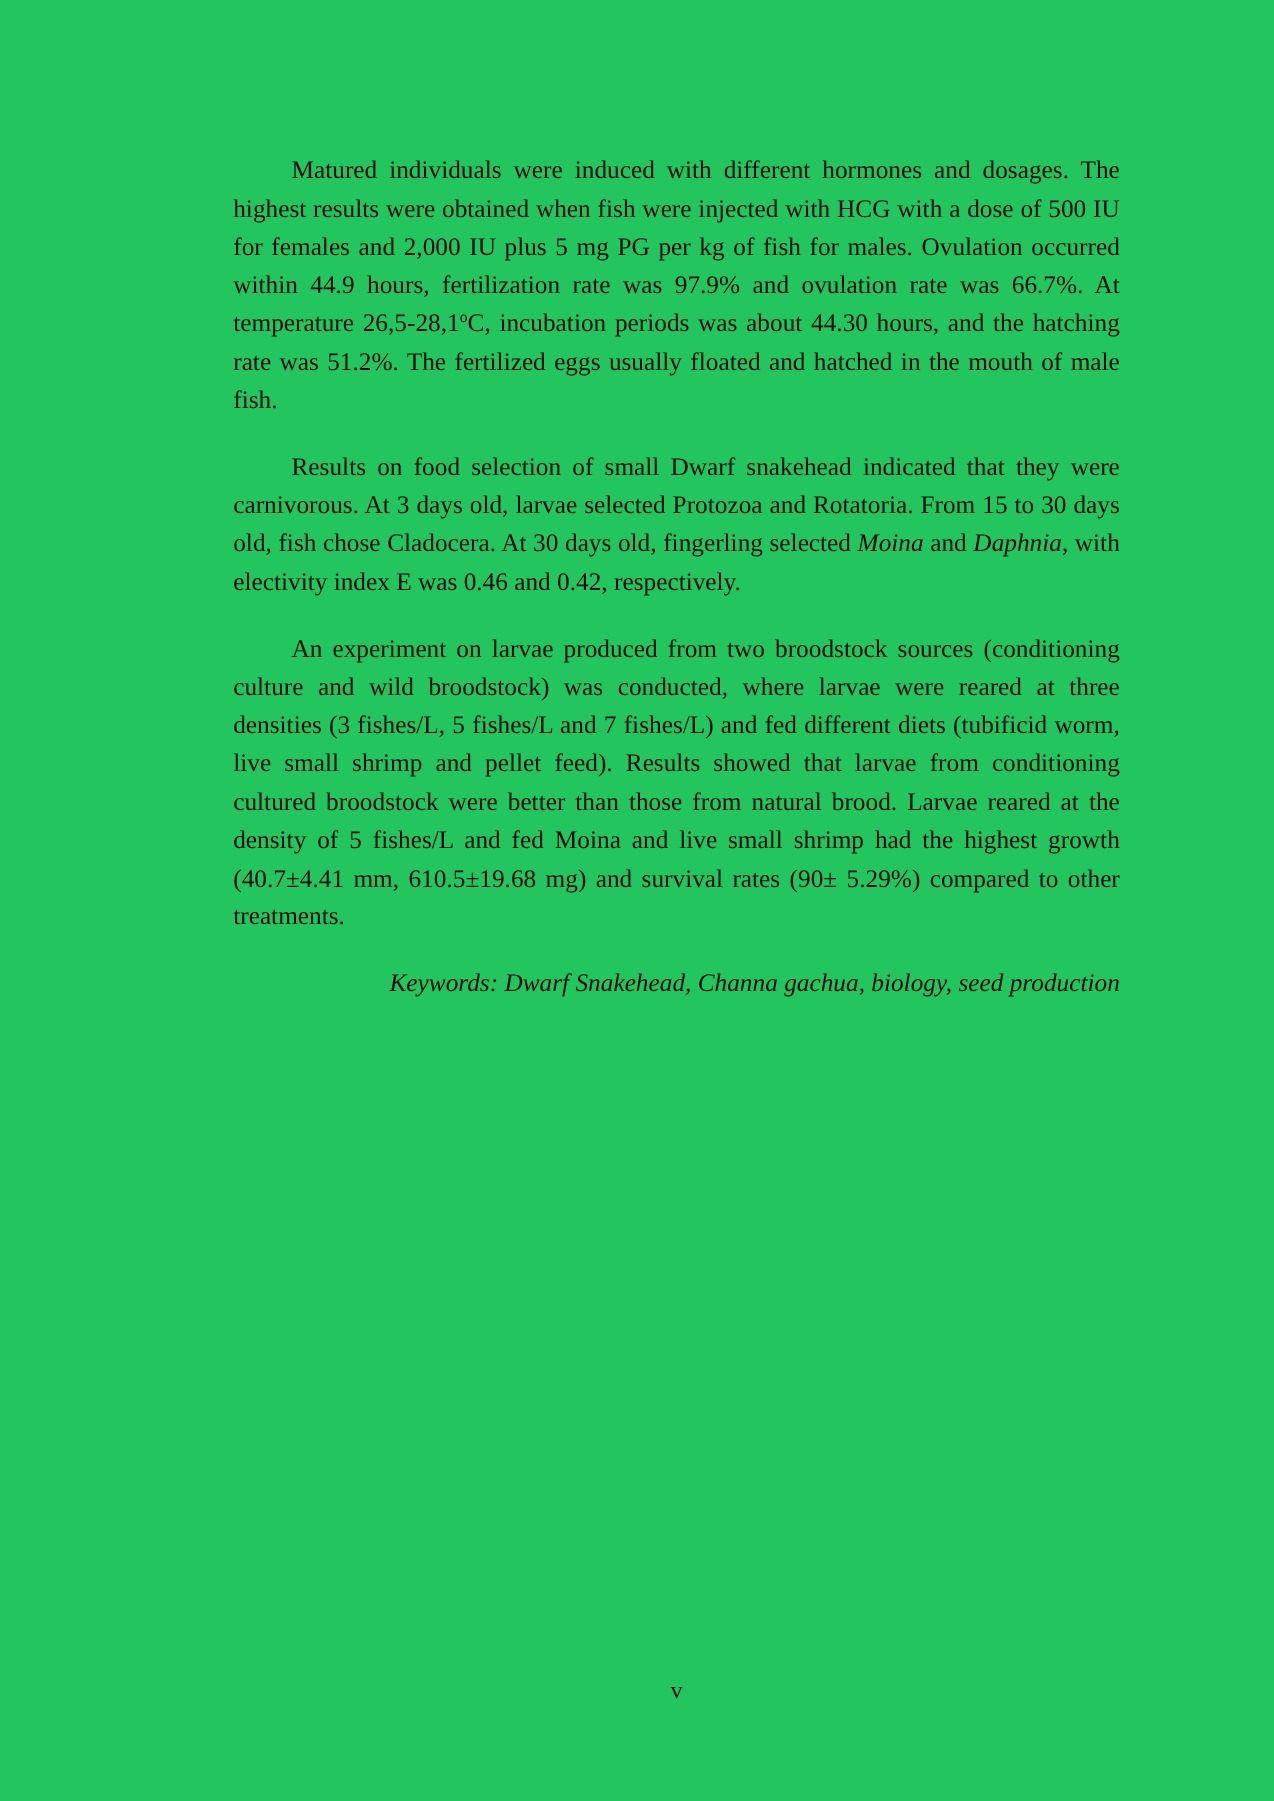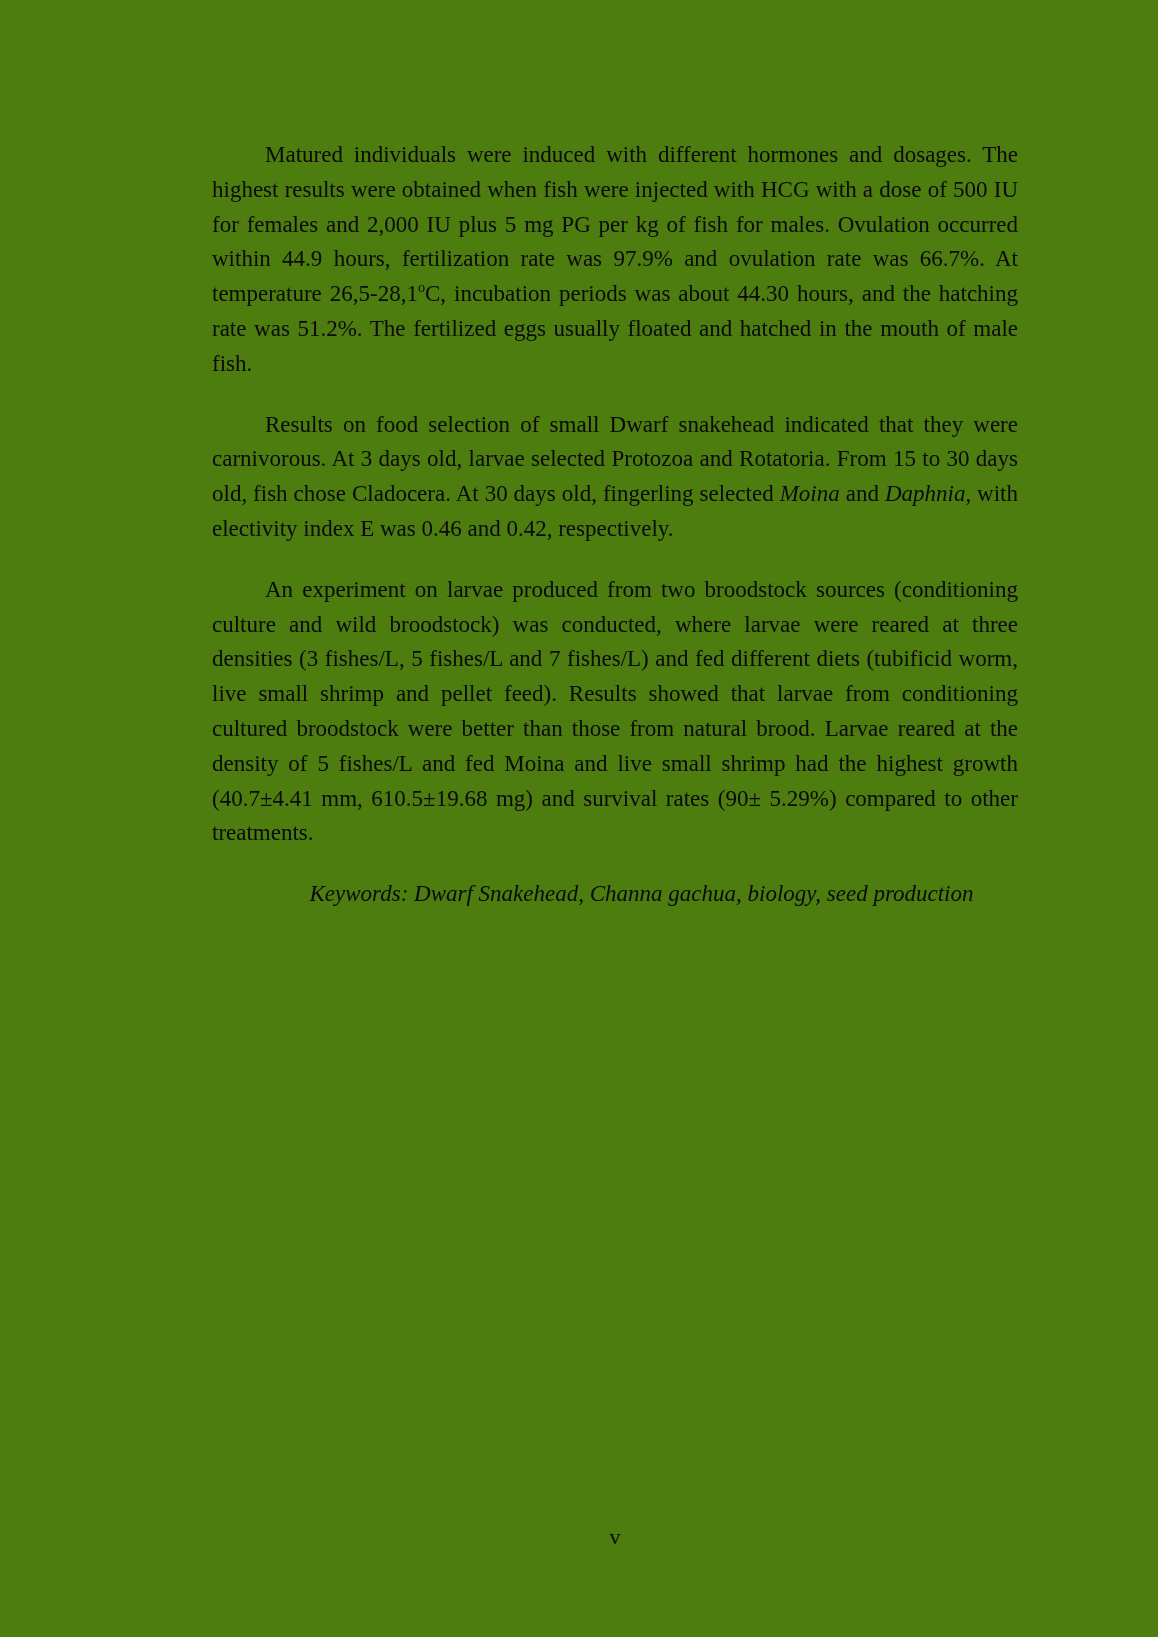--- a/index.html
+++ b/index.html
@@ -12,7 +12,7 @@
     position: relative;
     width: 1158px;
     height: 1637px;
-    background: #4d7c0f;
+    background: #22c55e;
     color: #000000;
     font-family: "Liberation Serif", serif;
     overflow: hidden;

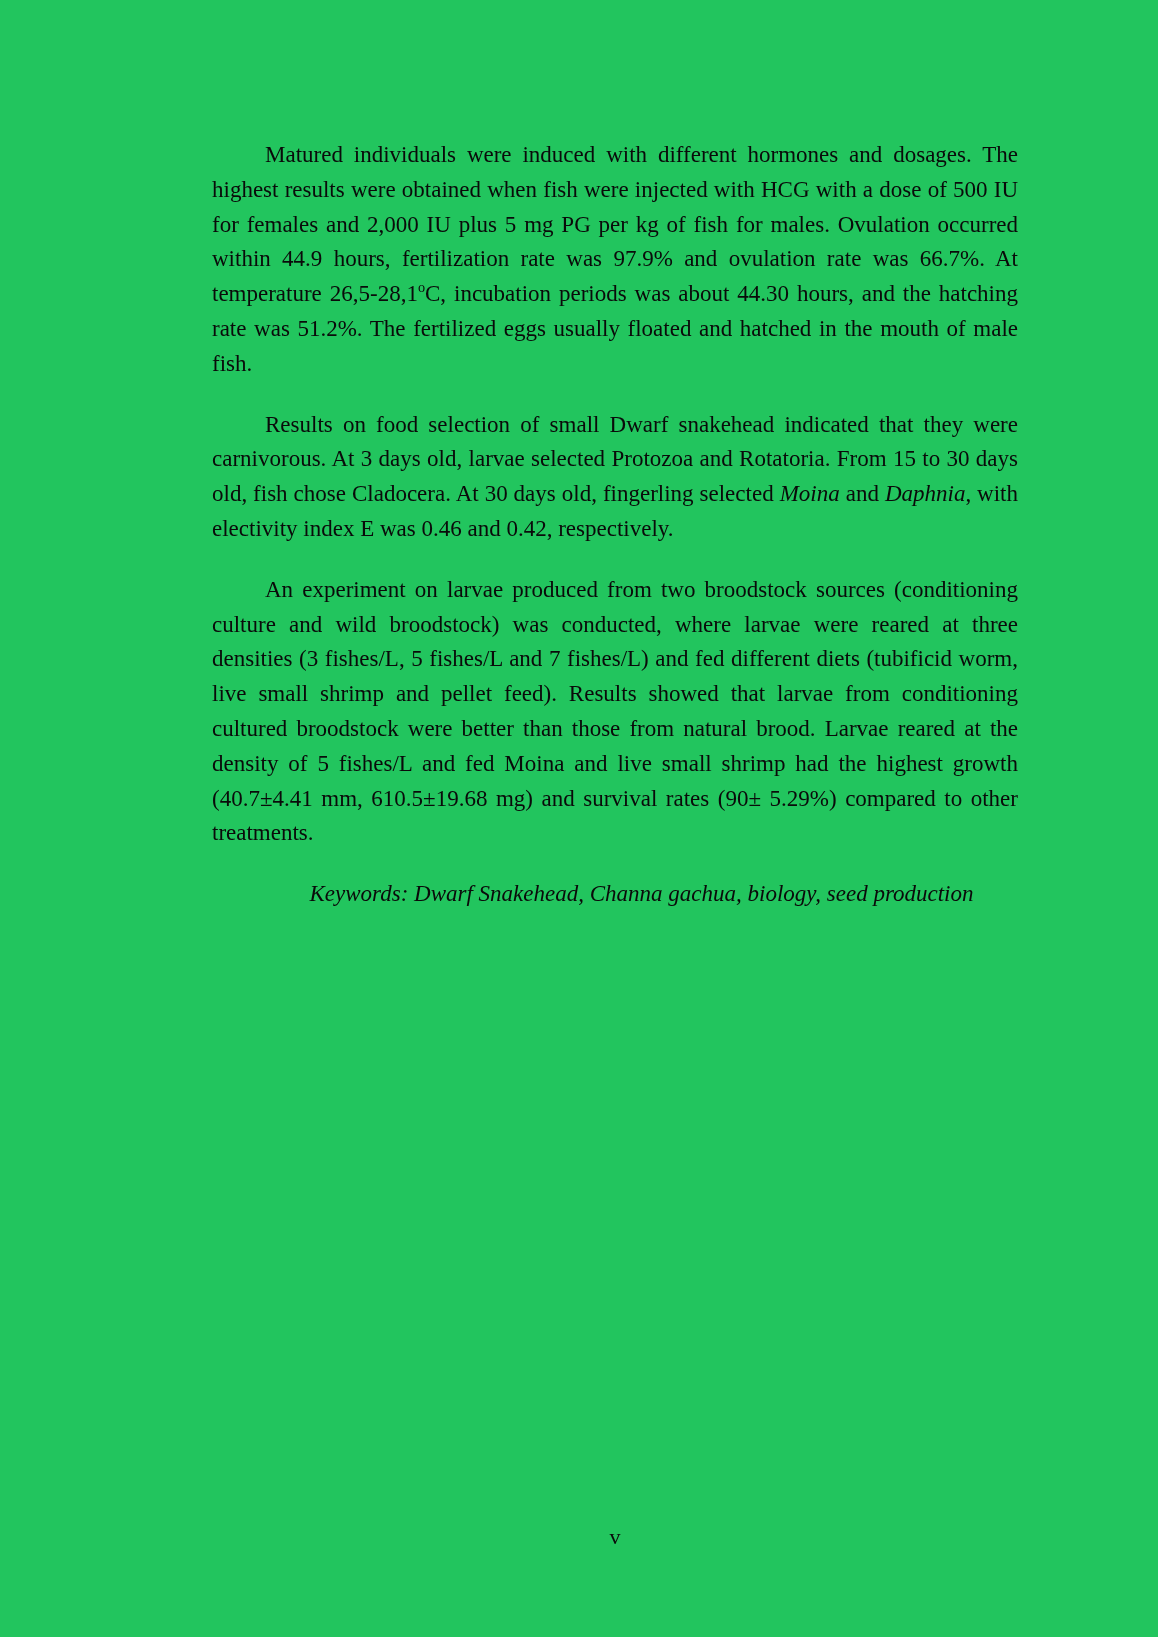--- a/index.html
+++ b/index.html
@@ -33,7 +33,7 @@
   }
   .para.italic {
     font-style: italic;
-    text-align: center;
+    text-align: right;
   }
   .para sup {
     font-size: 62%;

